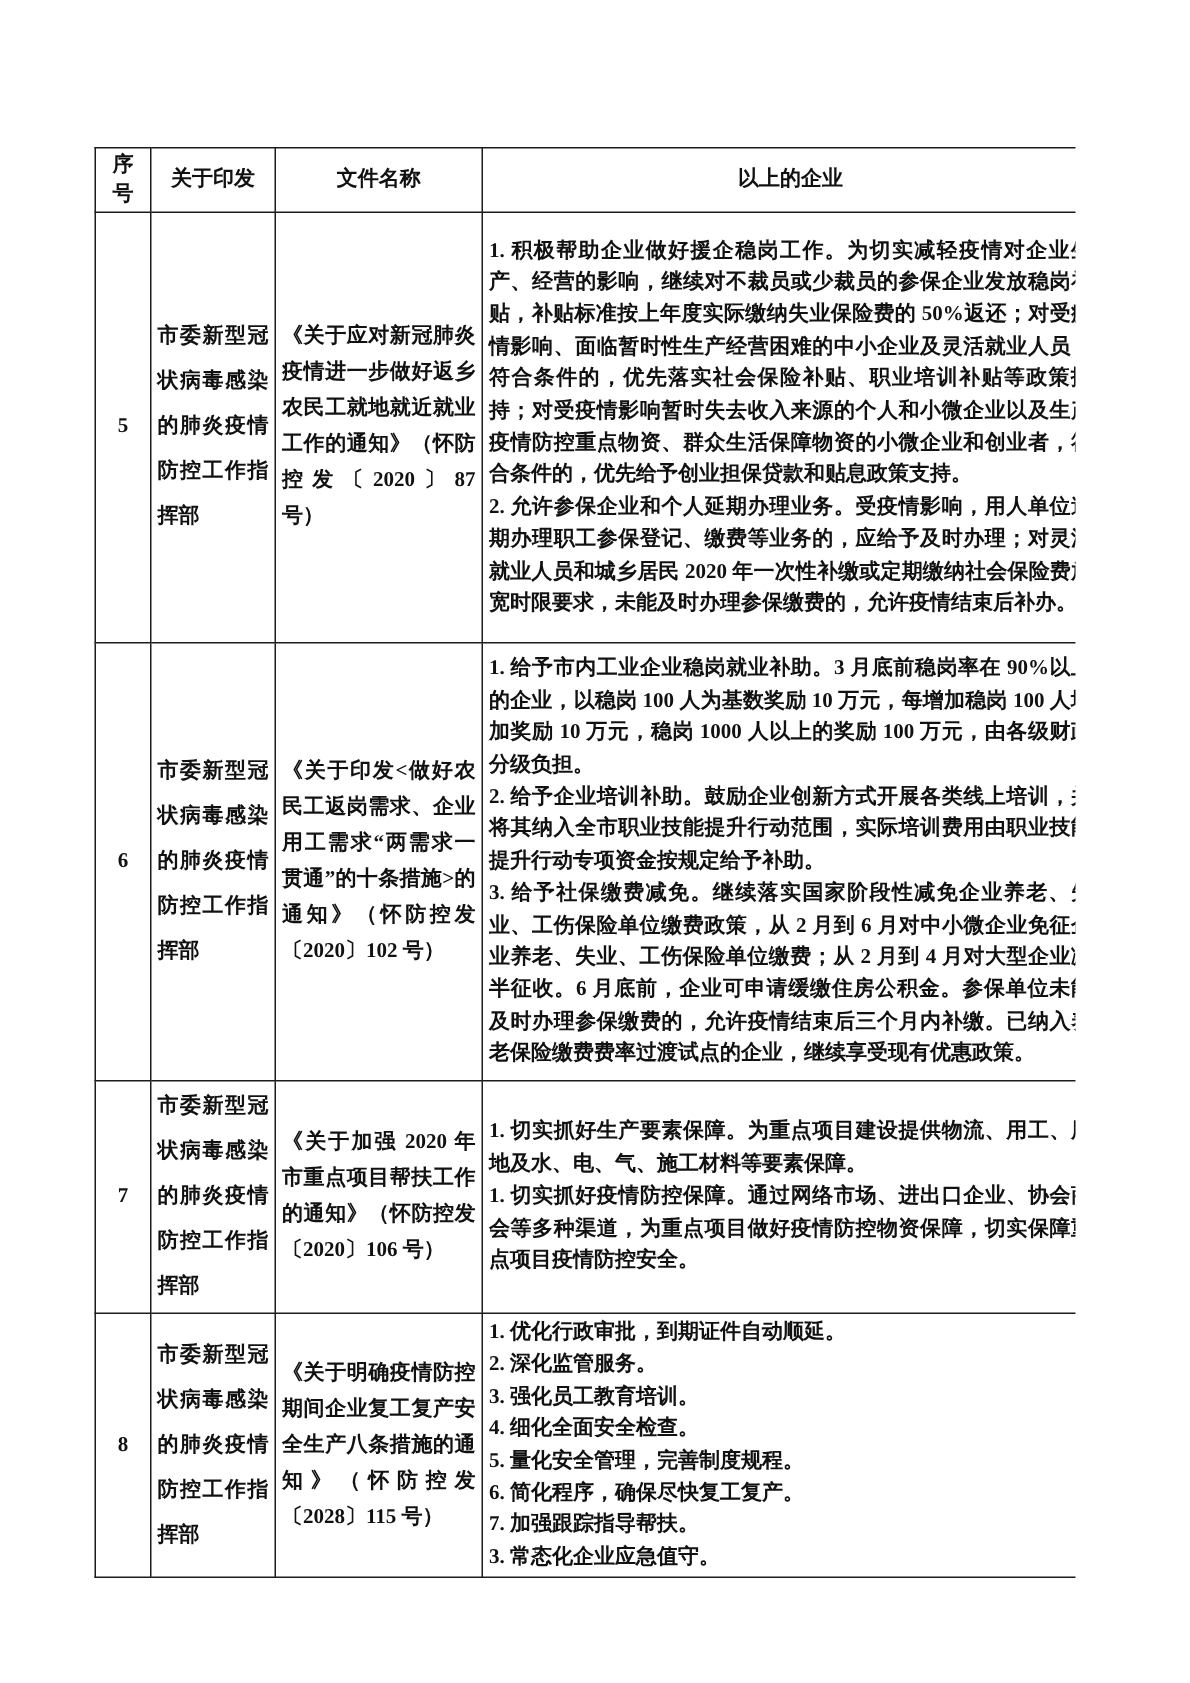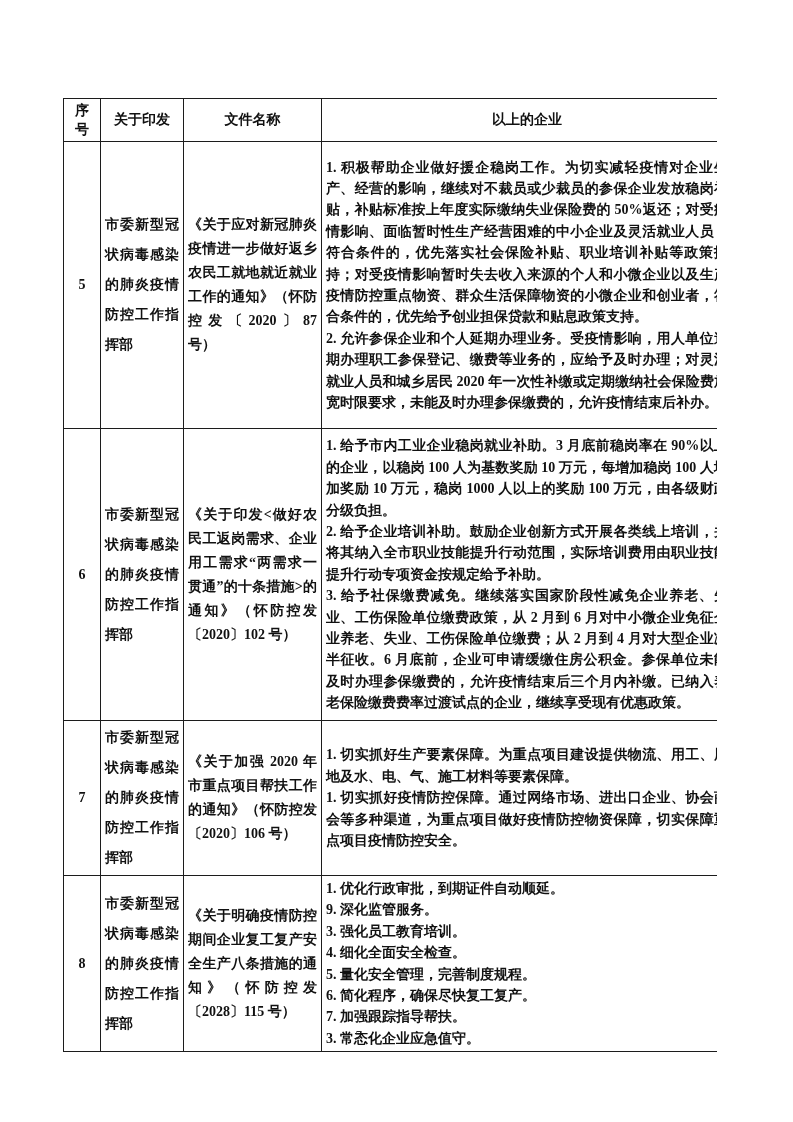--- a/index.html
+++ b/index.html
@@ -146,7 +146,7 @@
       <td class="cell-doc">《关于明确疫情防控期间企业复工复产安全生产八条措施的通知》（怀防控发〔2028〕115 号）</td>
       <td class="cell-content">
             <p class="item">1. 优化行政审批，到期证件自动顺延。</p>
-            <p class="item">9. 深化监管服务。</p>
+            <p class="item">2. 深化监管服务。</p>
             <p class="item">3. 强化员工教育培训。</p>
             <p class="item">4. 细化全面安全检查。</p>
             <p class="item">5. 量化安全管理，完善制度规程。</p>

